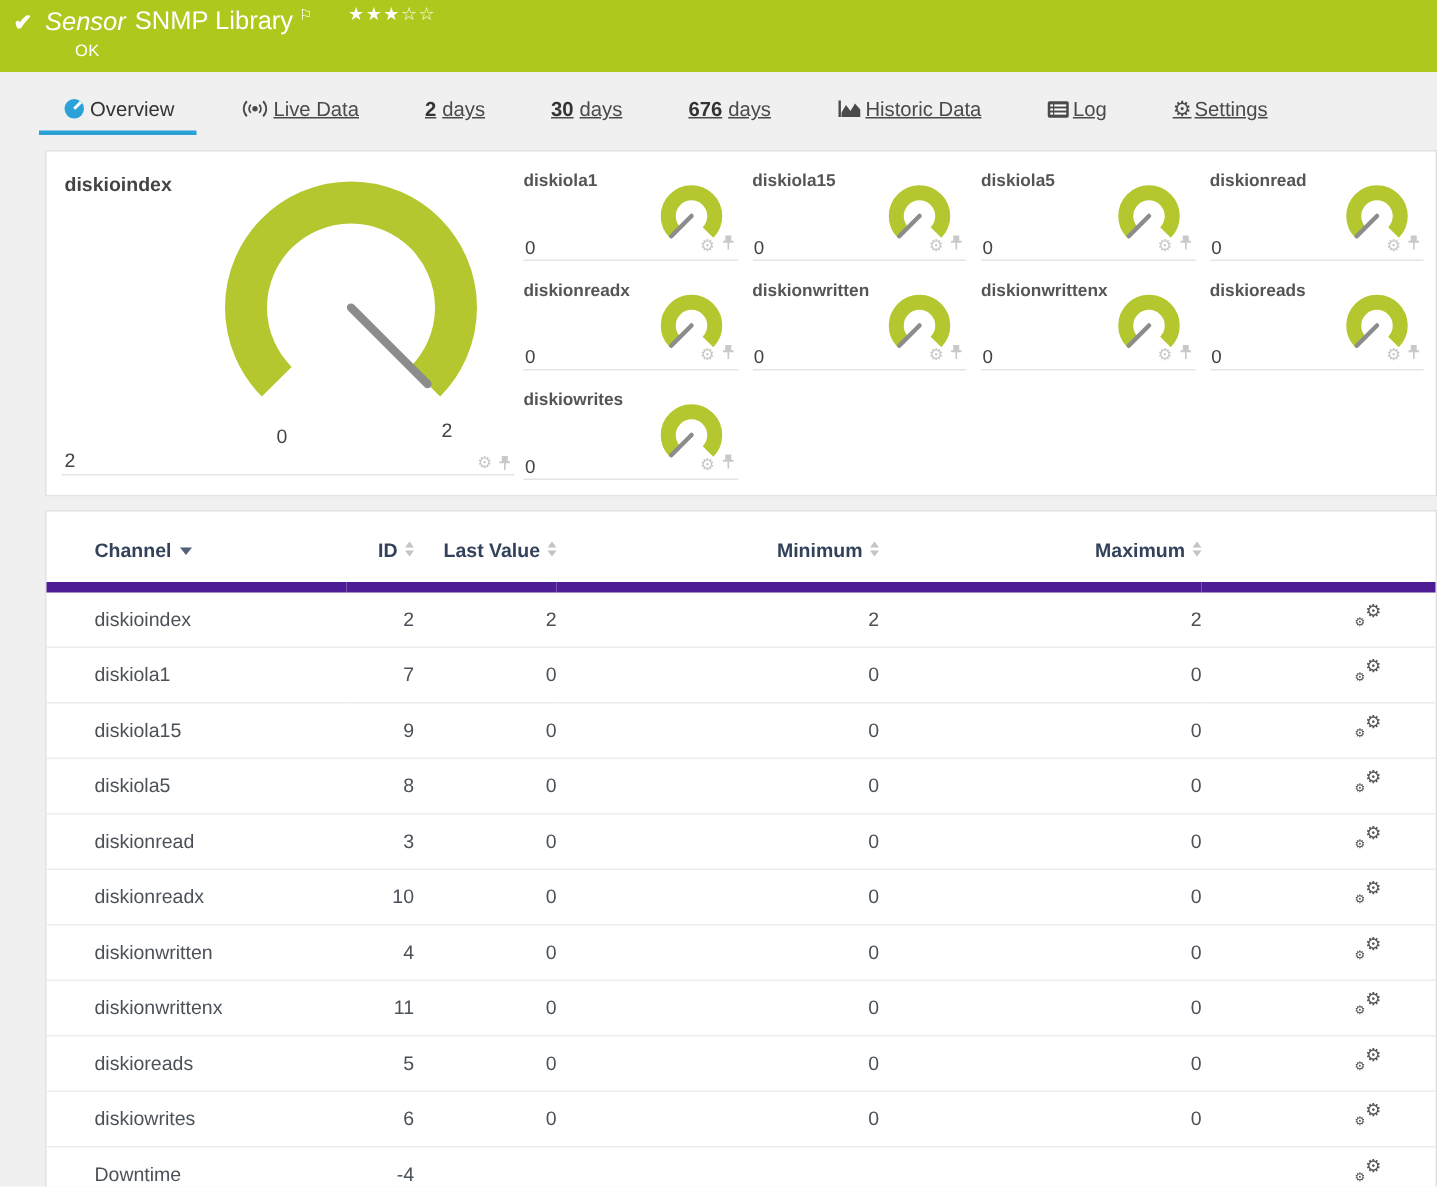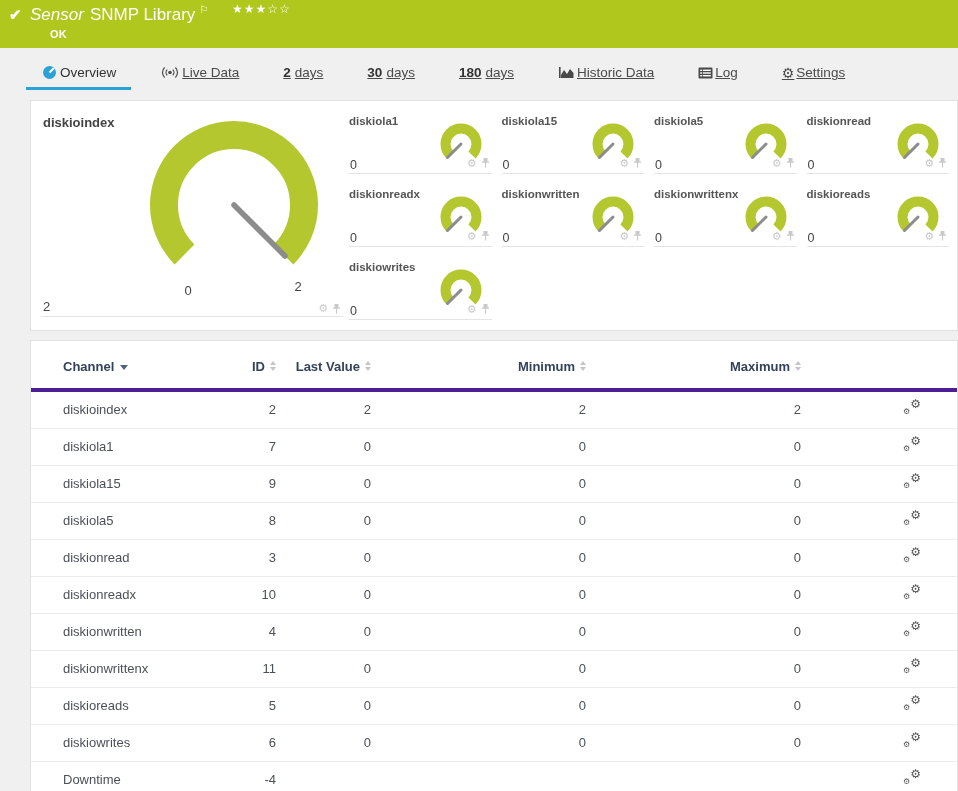--- a/index.html
+++ b/index.html
@@ -20,7 +20,7 @@
   .titlewrap .kind { font-style:italic; margin-right:6px; }
   .flag { font-size:10px; vertical-align:super; margin-left:4px; }
   .stars { position:absolute; left:232px; top:2px; font-size:12px; letter-spacing:1px; font-family:"DejaVu Sans",sans-serif; }
-  .status-ok { position:absolute; left:50px; top:28px; font-size:11px; font-weight:bold; letter-spacing:.3px; }
+  .status-ok { position:absolute; left:50px; top:28px; font-size:11px; font-weight:normal; letter-spacing:.3px; }
 
   
   .tabbar {

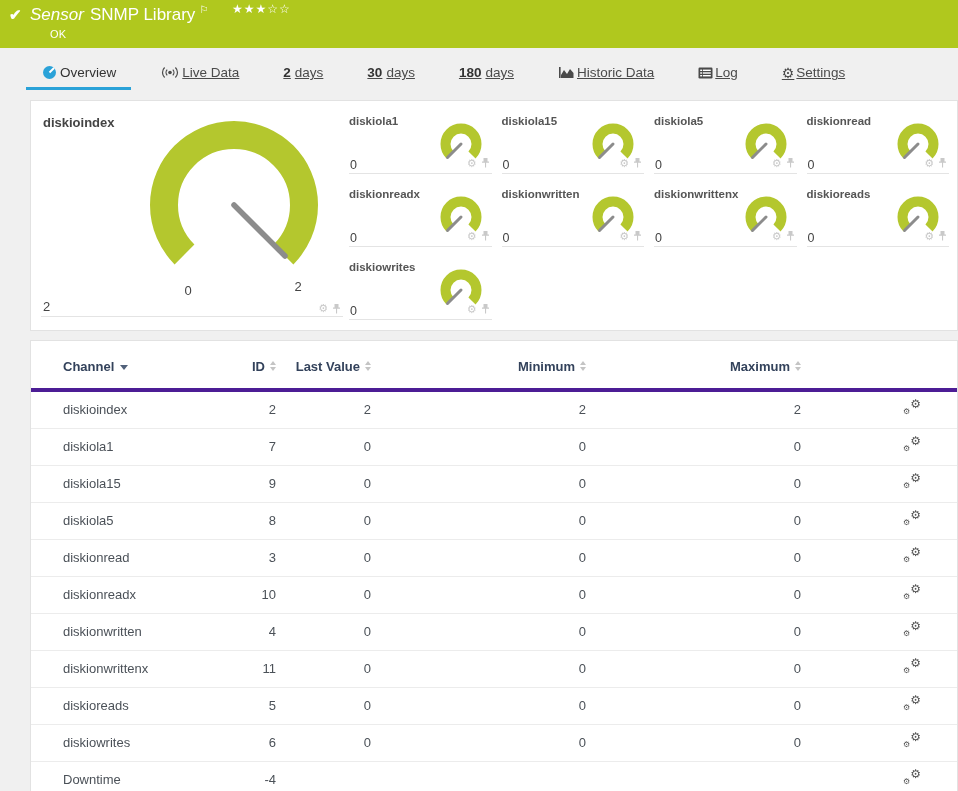--- a/index.html
+++ b/index.html
@@ -137,7 +137,7 @@
       <span>days</span>
     </div>
     <div class="tab">
-      <span class="num">180</span>
+      <span class="num">676</span>
       <span>days</span>
     </div>
     <div class="tab">

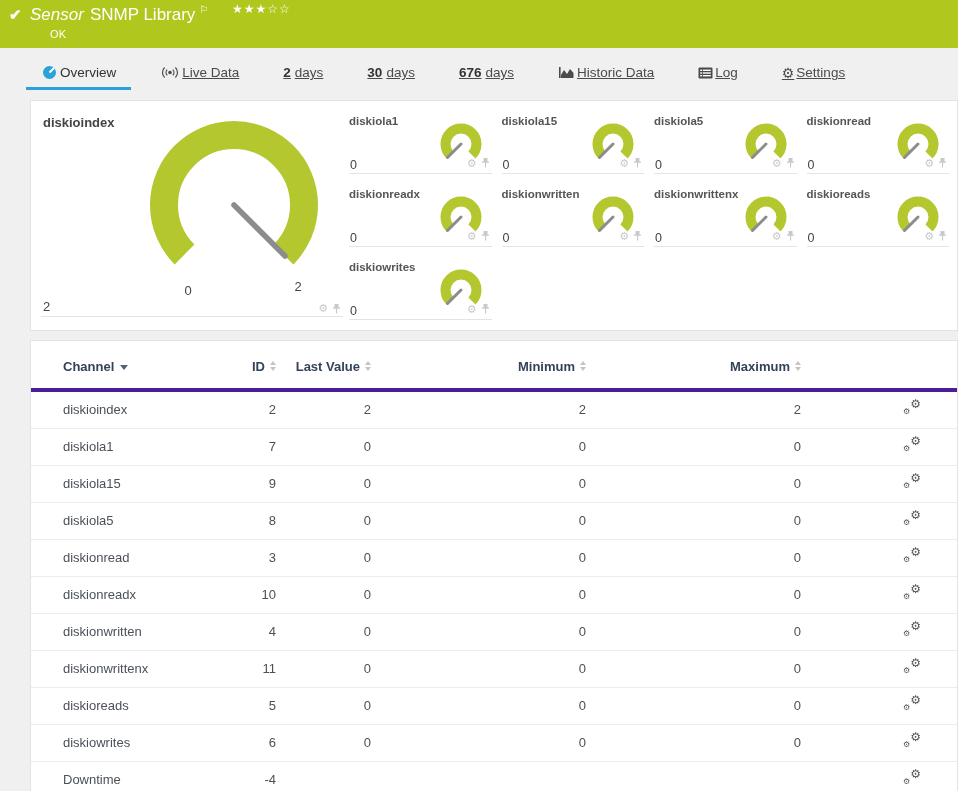--- a/index.html
+++ b/index.html
@@ -79,7 +79,7 @@
     font-size:13px; color:#4b5158; text-align:right;
     padding:8px 0 9px; border-top:1px solid #ececec;
   }
-  tr.hdr th { border-bottom:4px solid #4c1d95; }
+  tr.hdr th { border-bottom:7px solid #4c1d95; }
   tbody tr:first-child td { border-top:none; }
   tbody tr:last-child td { border-bottom:1px solid #ececec; }
   td.t-channel { text-align:left; padding-left:32px; }

